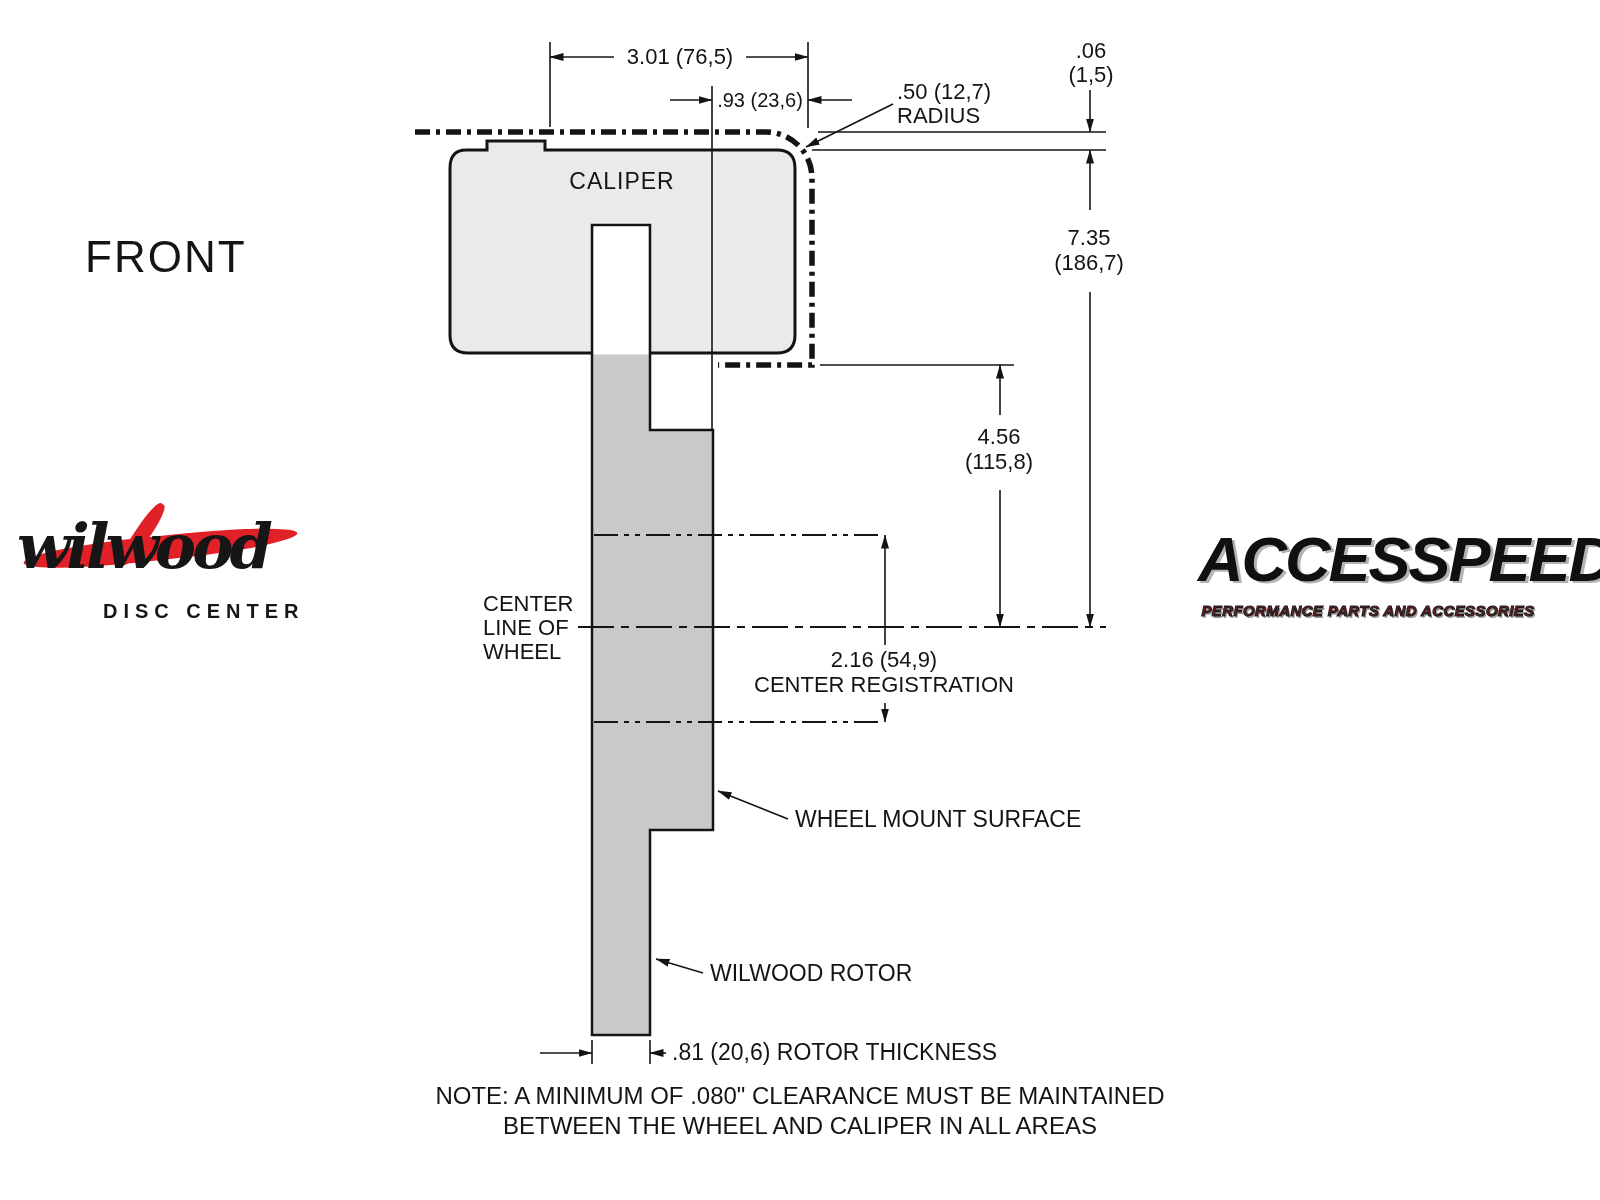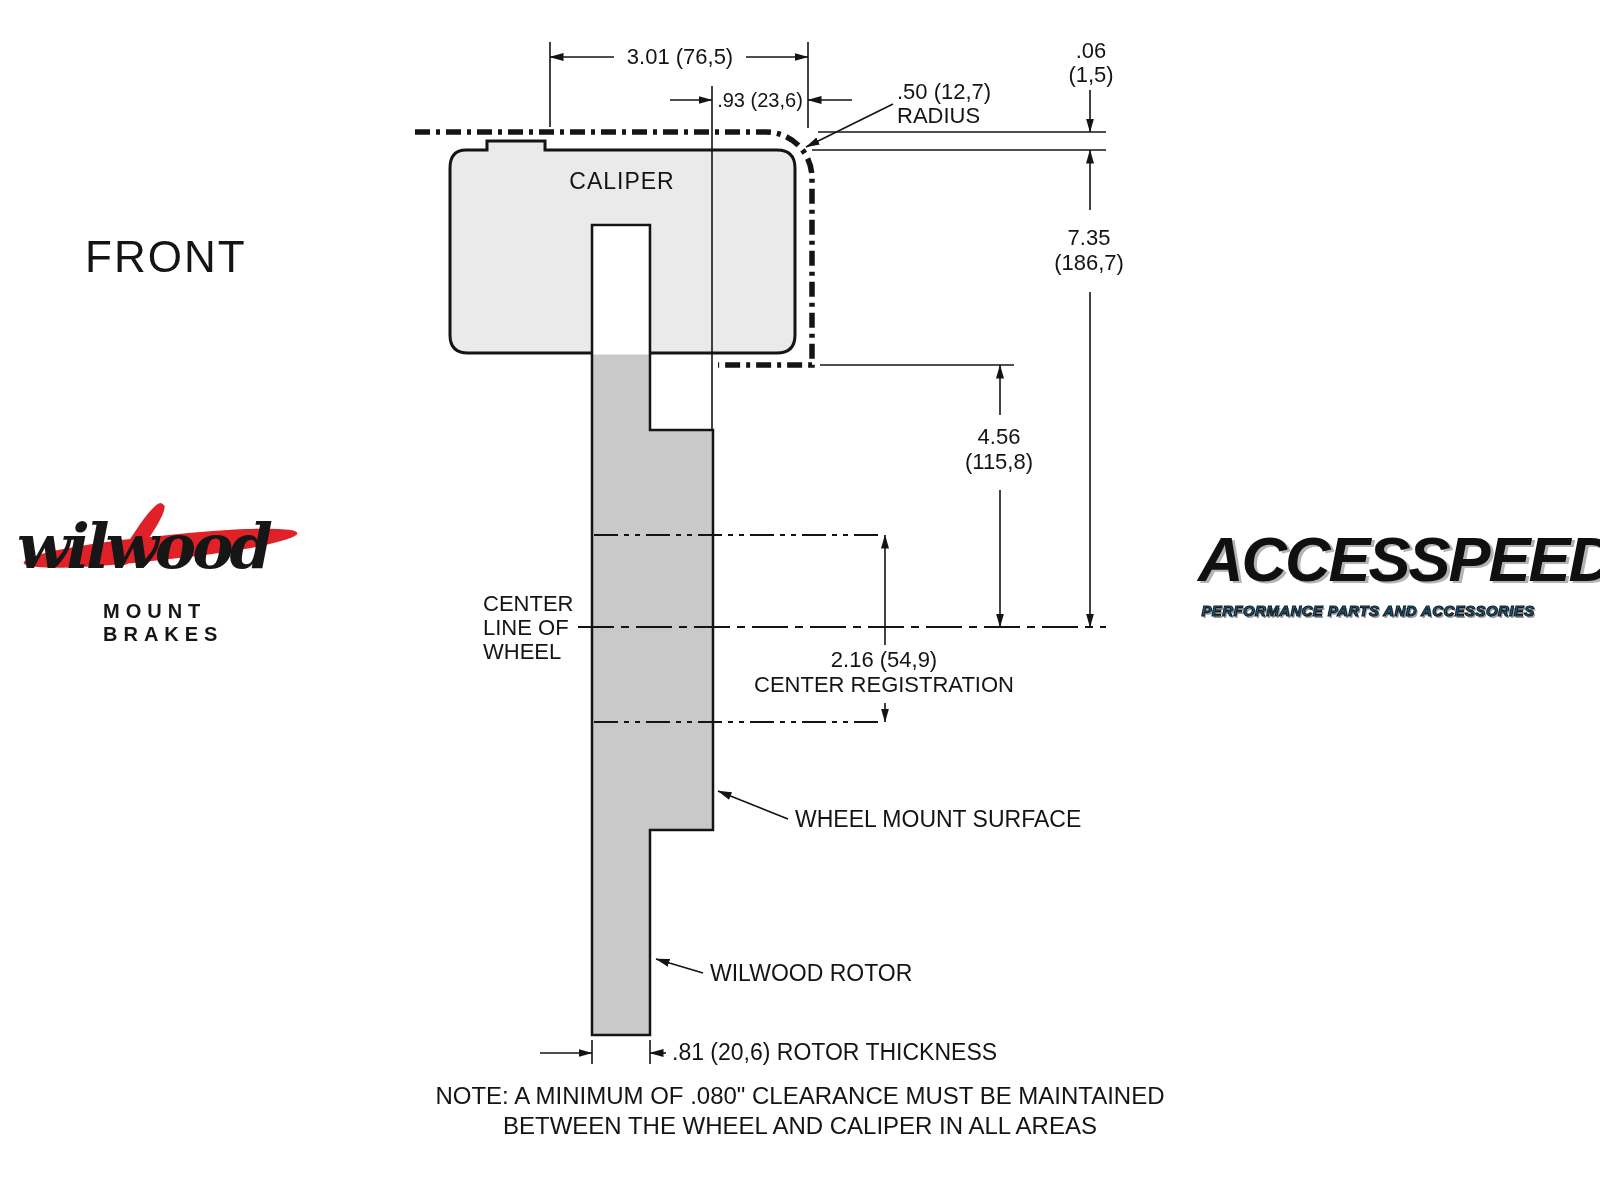--- a/index.html
+++ b/index.html
@@ -153,7 +153,7 @@
   <div class="ww-brush"></div>
   <div class="ww-slash"></div>
   <div class="ww-script">wilwood</div>
-  <div class="ww-sub">MOUNT BRAKES</div>
+  <div class="ww-sub">DISC CENTER</div>
 </div>
 
 

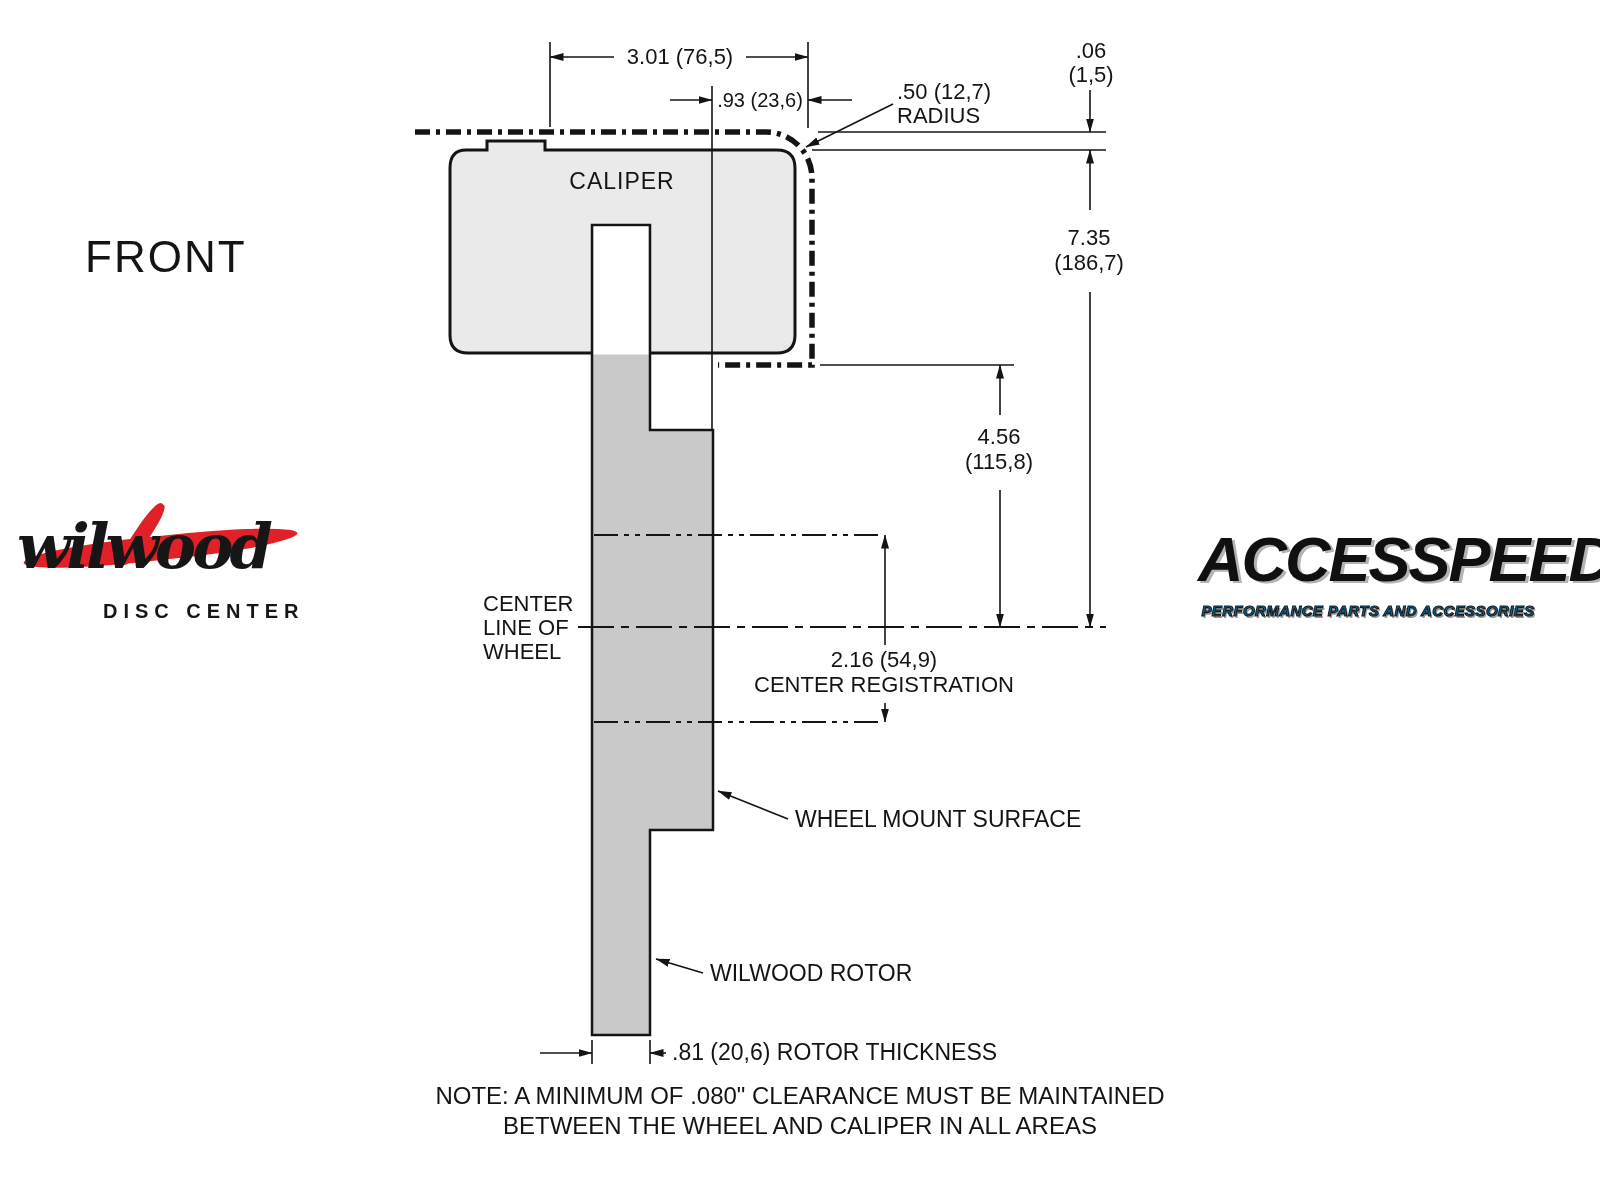--- a/index.html
+++ b/index.html
@@ -37,7 +37,7 @@
   .as-word{font-style:italic;font-weight:900;font-size:63px;letter-spacing:-2px;
     color:#101010;text-shadow:3px 2px 0 #b3b3b3;line-height:1.1;}
   .as-sub{margin-top:8px;font-style:italic;font-weight:900;font-size:15px;
-    letter-spacing:0.4px;color:#0369a1;-webkit-text-stroke:1.1px #1a1a1a;
+    letter-spacing:0.4px;color:#7f1d1d;-webkit-text-stroke:1.1px #1a1a1a;
     text-shadow:1.5px 1.5px 0 #9a9a9a;}
 </style>
 </head>

